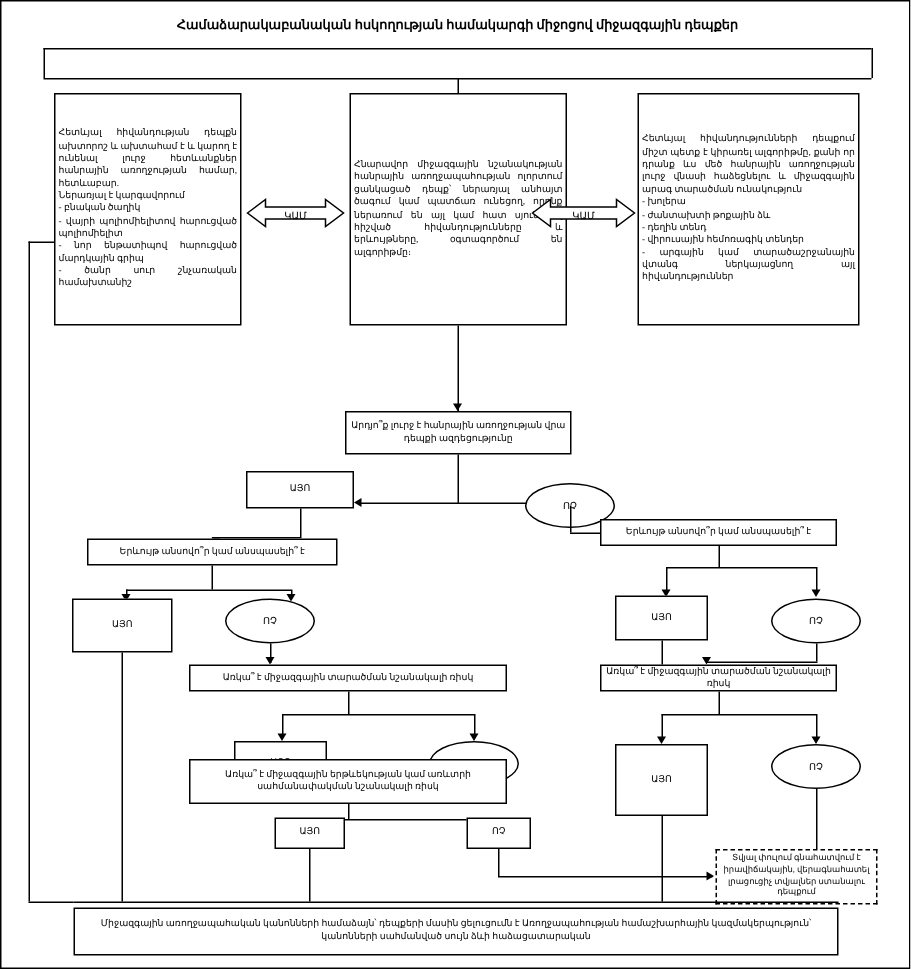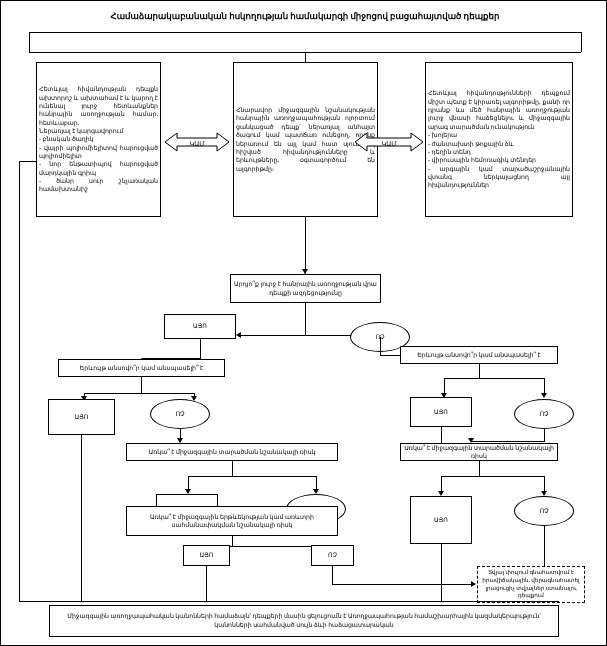--- a/index.html
+++ b/index.html
@@ -135,7 +135,7 @@
 
 <div id="canvas">
 
-  <div class="title">Համաձարակաբանական հսկողության համակարգի միջոցով բացահայտված դեպքեր</div>
+  <div class="title">Համաձարակաբանական հսկողության համակարգի միջոցով միջազգային դեպքեր</div>
 
   <div class="line hline" style="left:28px; top:31px; width:552px;"></div>
   <div class="line vline" style="left:28px; top:31px; height:20px;"></div>

